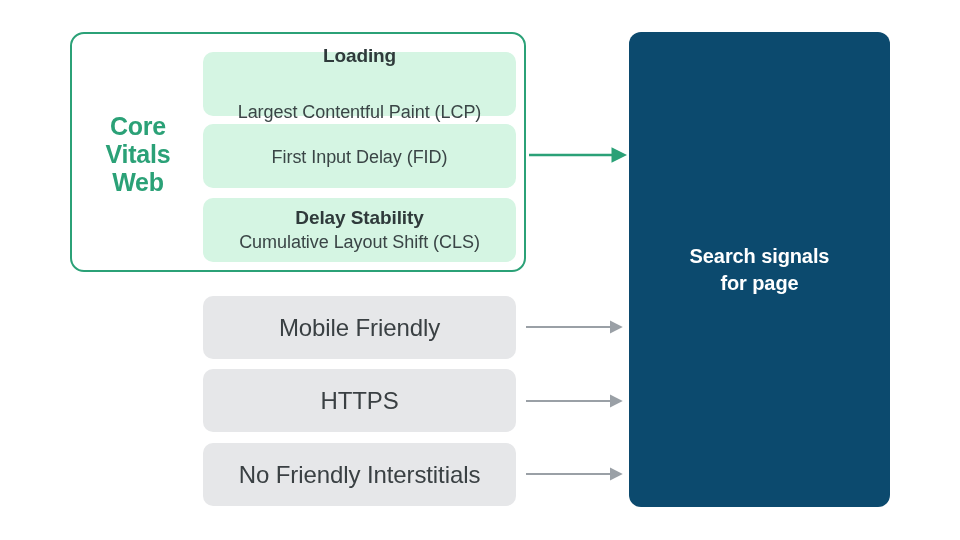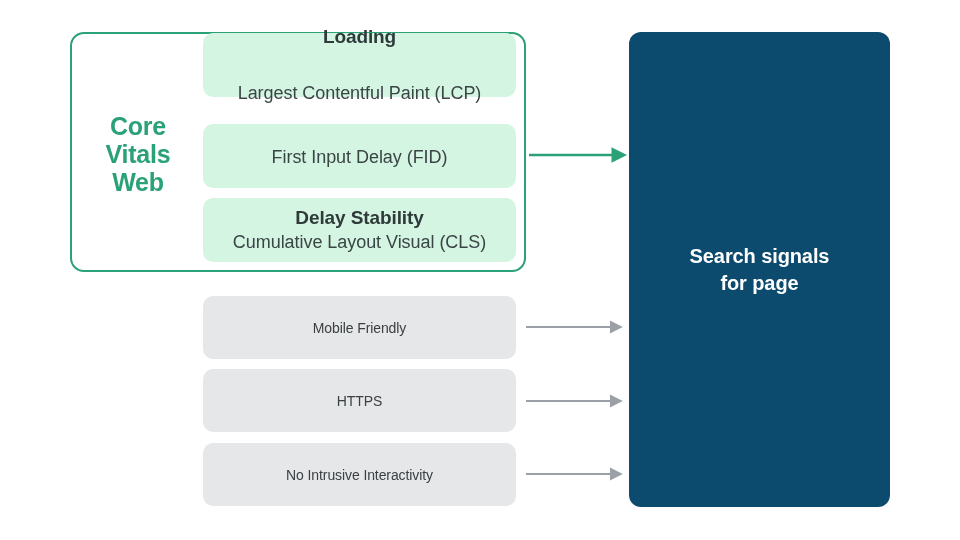--- a/index.html
+++ b/index.html
@@ -61,7 +61,7 @@
     align-items: center;
     justify-content: center;
   }
-  .metric-card.c1 { top: 33px; gap: 32px; }
+  .metric-card.c1 { top: 52px; gap: 32px; }
   .metric-card.c2 { top: 124px; }
   .metric-card.c3 { top: 198px; }
 

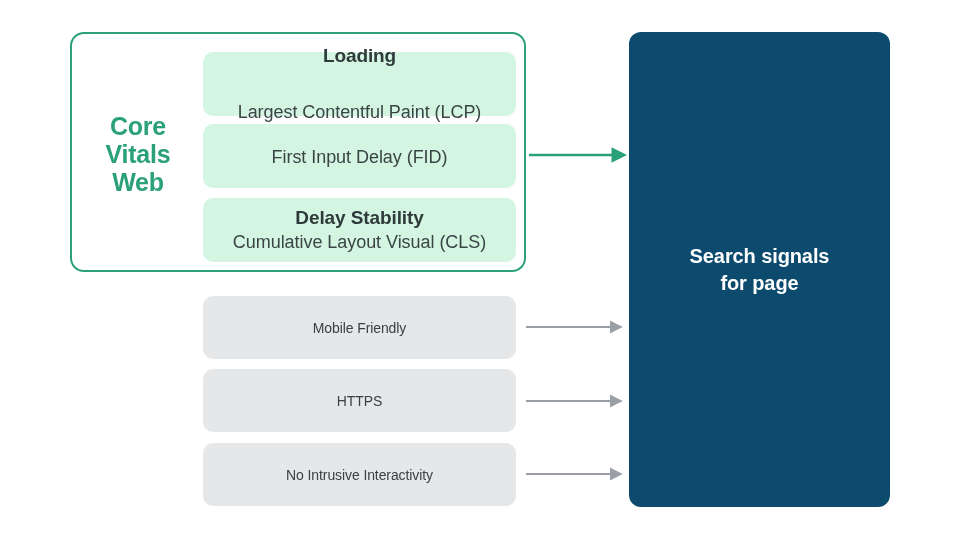--- a/index.html
+++ b/index.html
@@ -162,7 +162,7 @@
 
   <div class="metric-card c3">
     <div class="metric-title">Delay Stability</div>
-    <div class="metric-sub">Cumulative Layout Visual (CLS)</div>
+    <div class="metric-sub">Cumulative Layout Shift (CLS)</div>
   </div>
 
   <div class="grey-card g1">

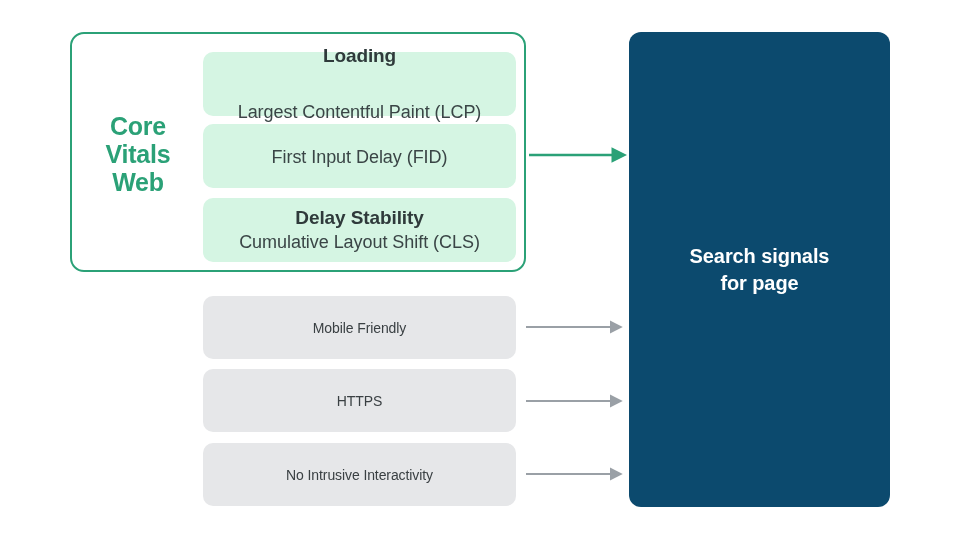--- a/index.html
+++ b/index.html
@@ -100,7 +100,7 @@
 
   .grey-label {
     color: #3a4043;
-    font-size: 14px;
+    font-size: 24px;
     font-weight: normal;
     letter-spacing: -0.1px;
   }

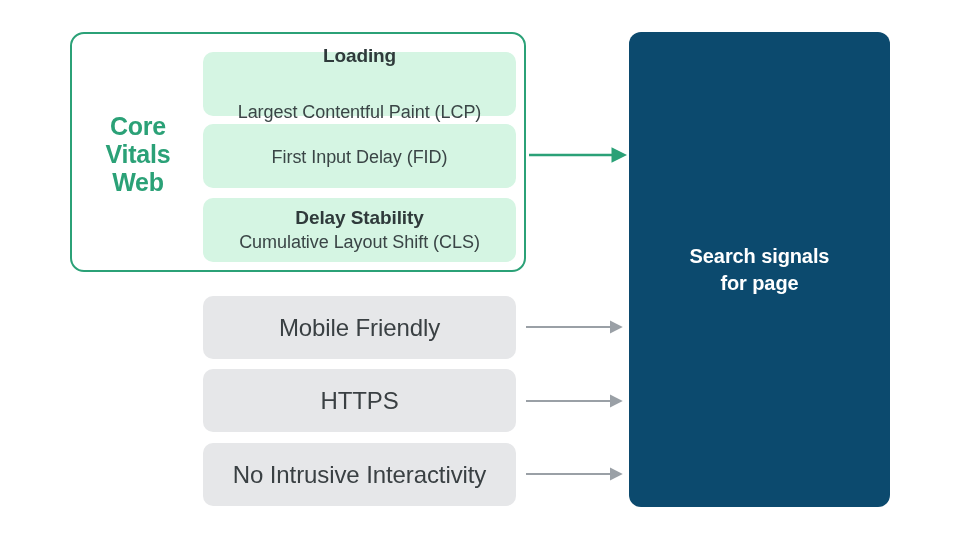--- a/index.html
+++ b/index.html
@@ -172,7 +172,7 @@
     <div class="grey-label">HTTPS</div>
   </div>
   <div class="grey-card g3">
-    <div class="grey-label">No Intrusive Interactivity</div>
+    <div class="grey-label">No Friendly Interstitials</div>
   </div>
 
   <div class="blue-panel">

